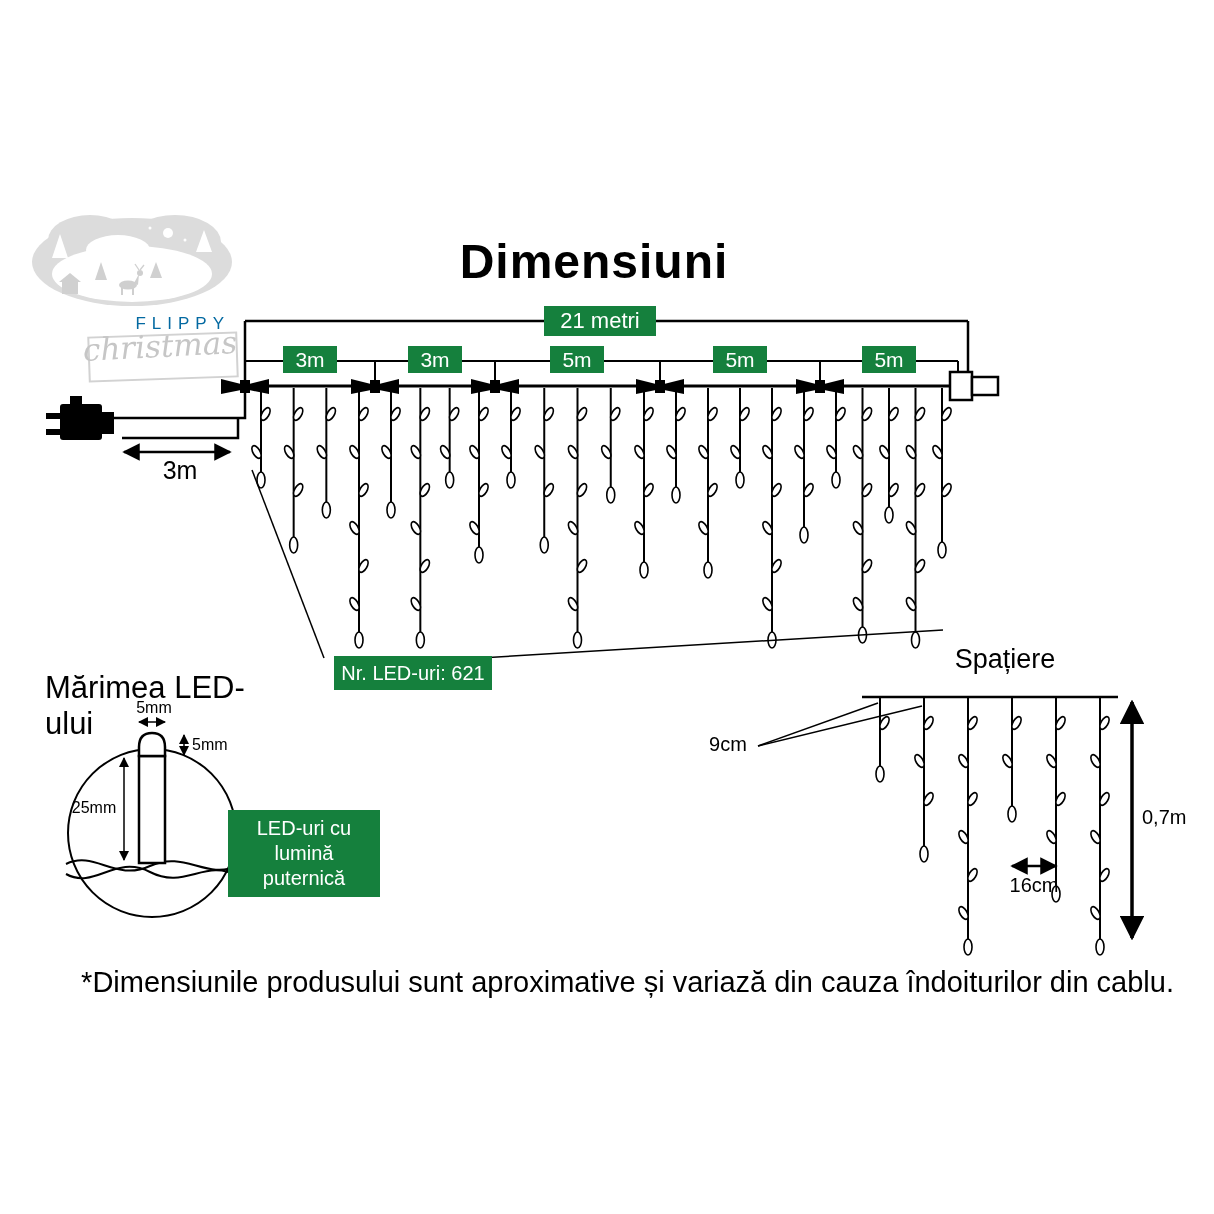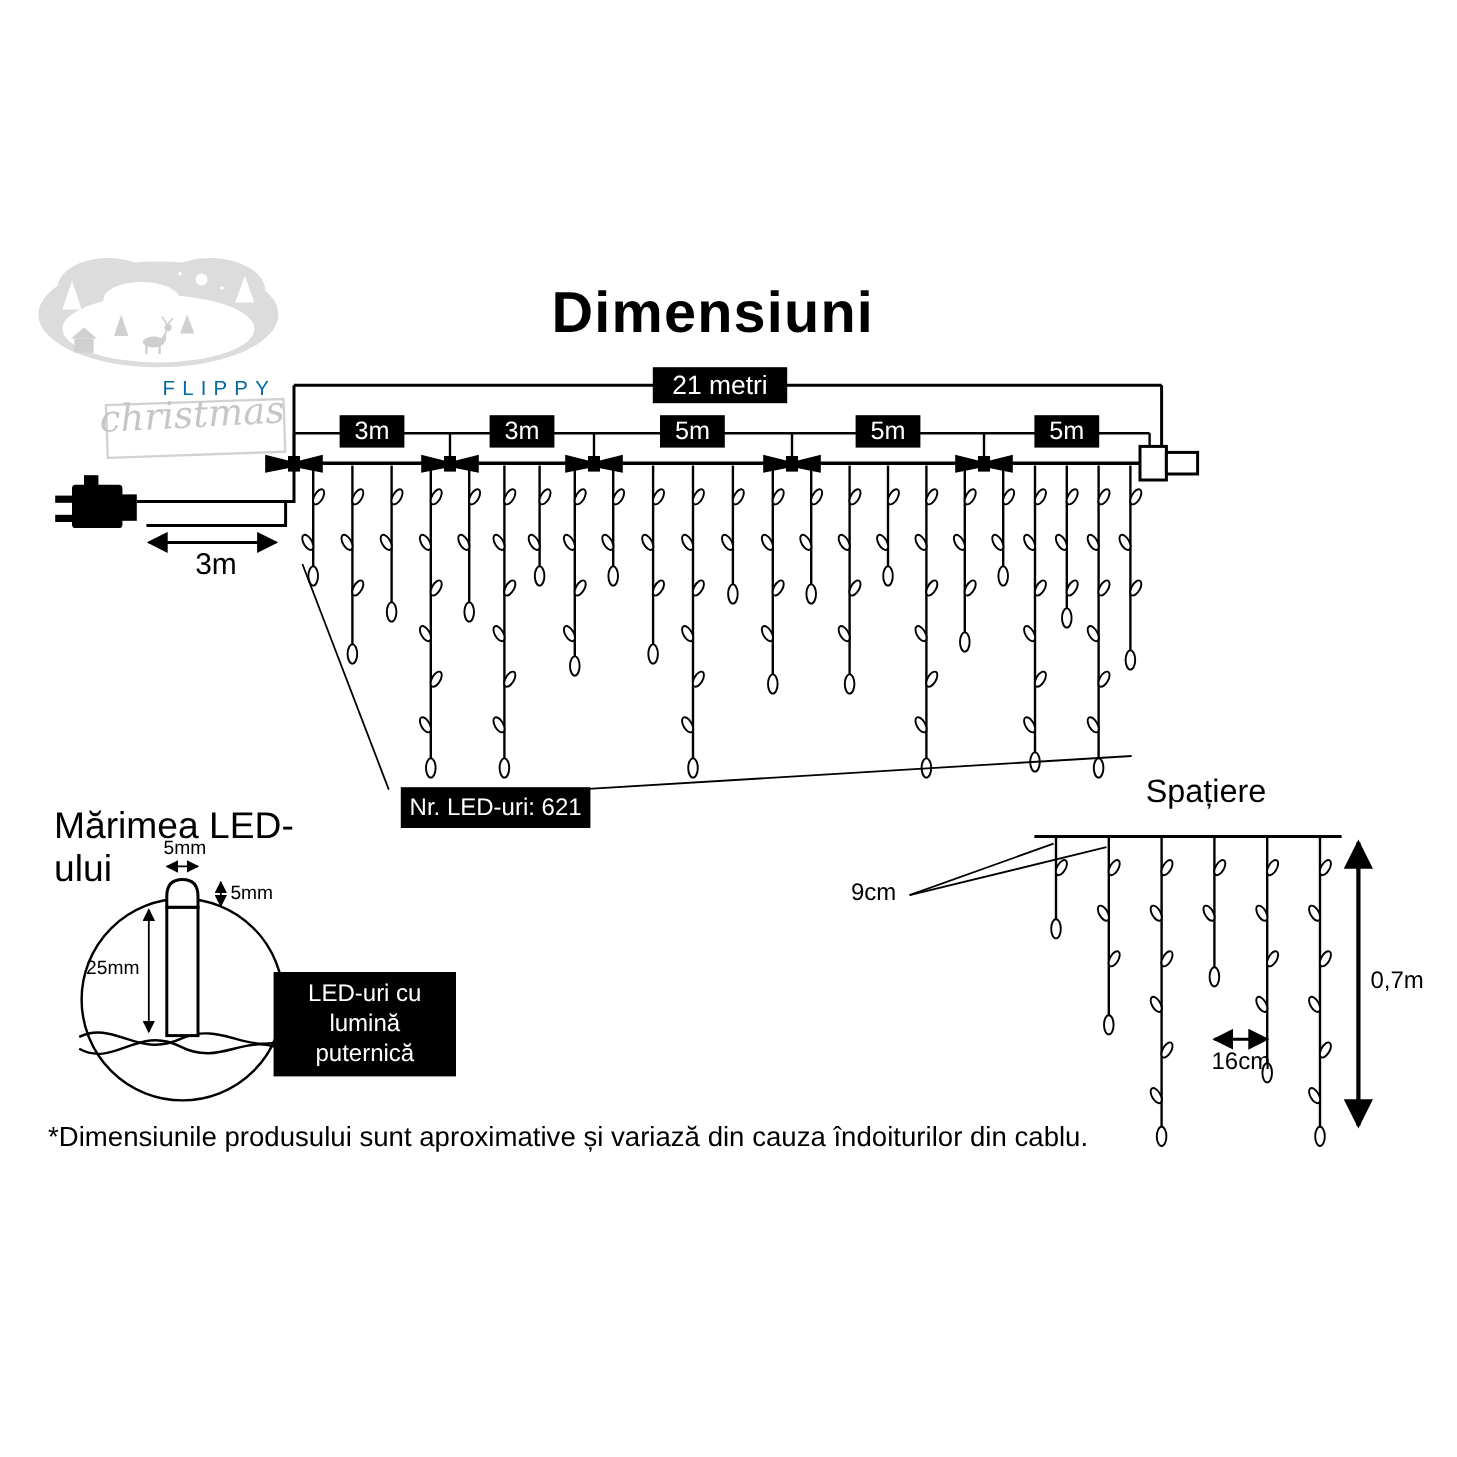--- a/index.html
+++ b/index.html
@@ -7,7 +7,7 @@
         font-family:"Liberation Sans",sans-serif;color:#000;}
   #diagram-svg{position:absolute;left:0;top:0;z-index:1;}
   .label{position:absolute;z-index:2;}
-  .blackbox{position:absolute;z-index:2;background:#000000;color:#fff;text-align:center;
+  .blackbox{position:absolute;z-index:2;background:#15803d;color:#fff;text-align:center;
             font-family:"Liberation Sans",sans-serif;}
   .title{left:0;top:234px;width:1188px;text-align:center;font-size:48px;font-weight:bold;letter-spacing:1px;}
   .box-21m{left:544px;top:306px;width:112px;height:30px;line-height:30px;font-size:22px;}

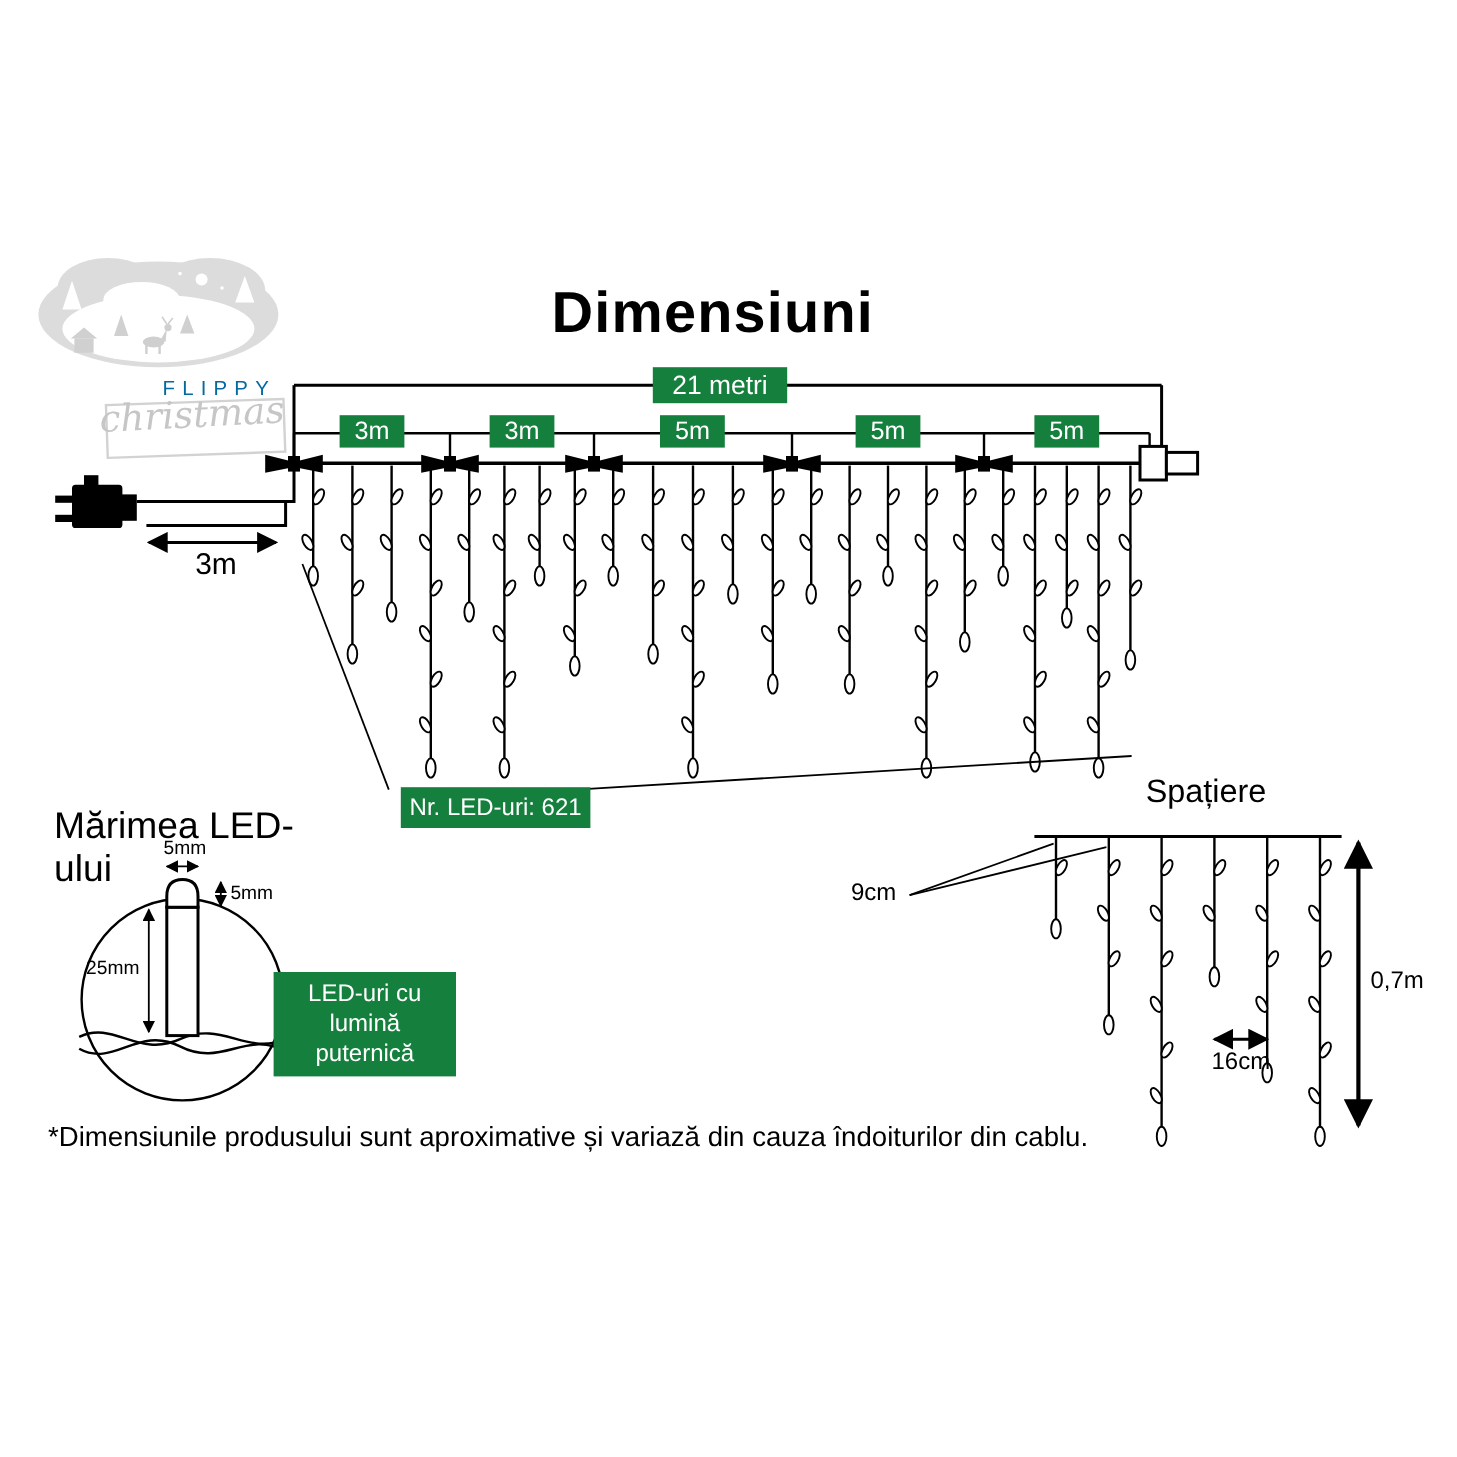--- a/index.html
+++ b/index.html
@@ -27,7 +27,7 @@
   .dim9{left:700px;top:733px;width:56px;text-align:center;font-size:20px;}
   .dim16{left:1000px;top:874px;width:68px;text-align:center;font-size:20px;}
   .dim07{left:1142px;top:806px;width:64px;text-align:left;font-size:20px;}
-  .footnote{left:40px;top:934px;width:1134px;text-align:left;font-size:23px;}
+  .footnote{left:40px;top:966px;width:1134px;text-align:right;font-size:29px;}
   .logo-flippy{left:100px;top:314px;width:130px;text-align:right;font-size:17px;
                letter-spacing:6px;color:#0369a1;}
   .logo-christmas{left:82px;top:328px;width:156px;text-align:center;font-size:31px;

